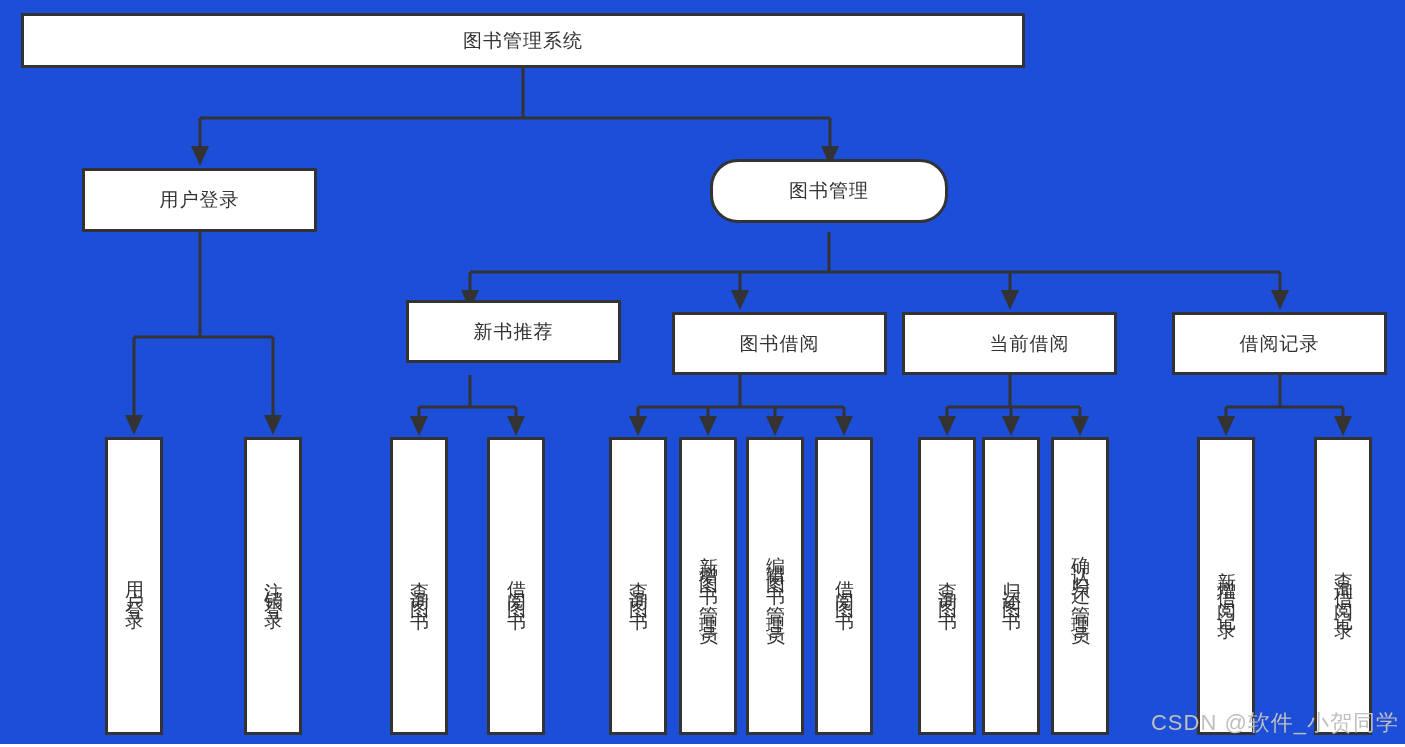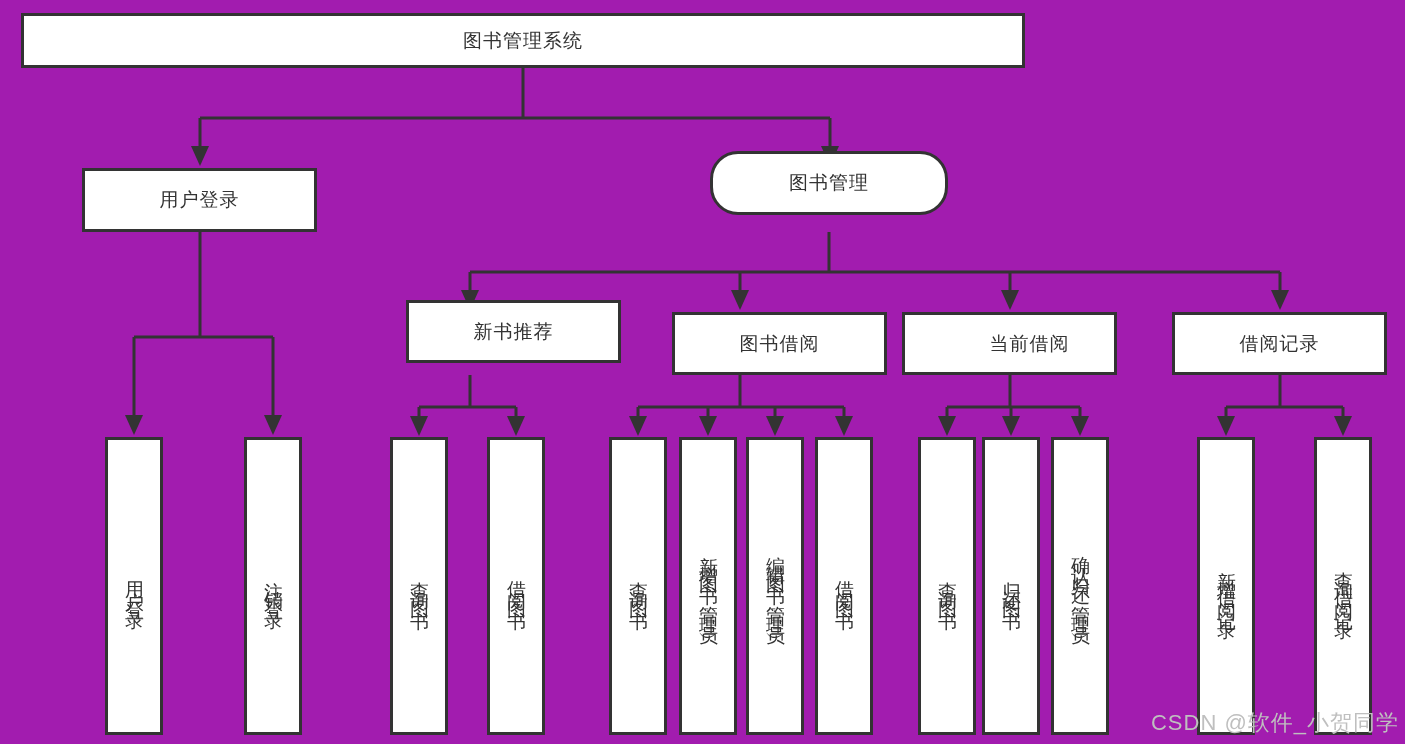--- a/index.html
+++ b/index.html
@@ -7,7 +7,7 @@
     position: relative;
     width: 1405px;
     height: 744px;
-    background: #a21caf;
+    background: #1d4ed8;
     font-family: "Liberation Sans", sans-serif;
     color: #333333;
     overflow: hidden;

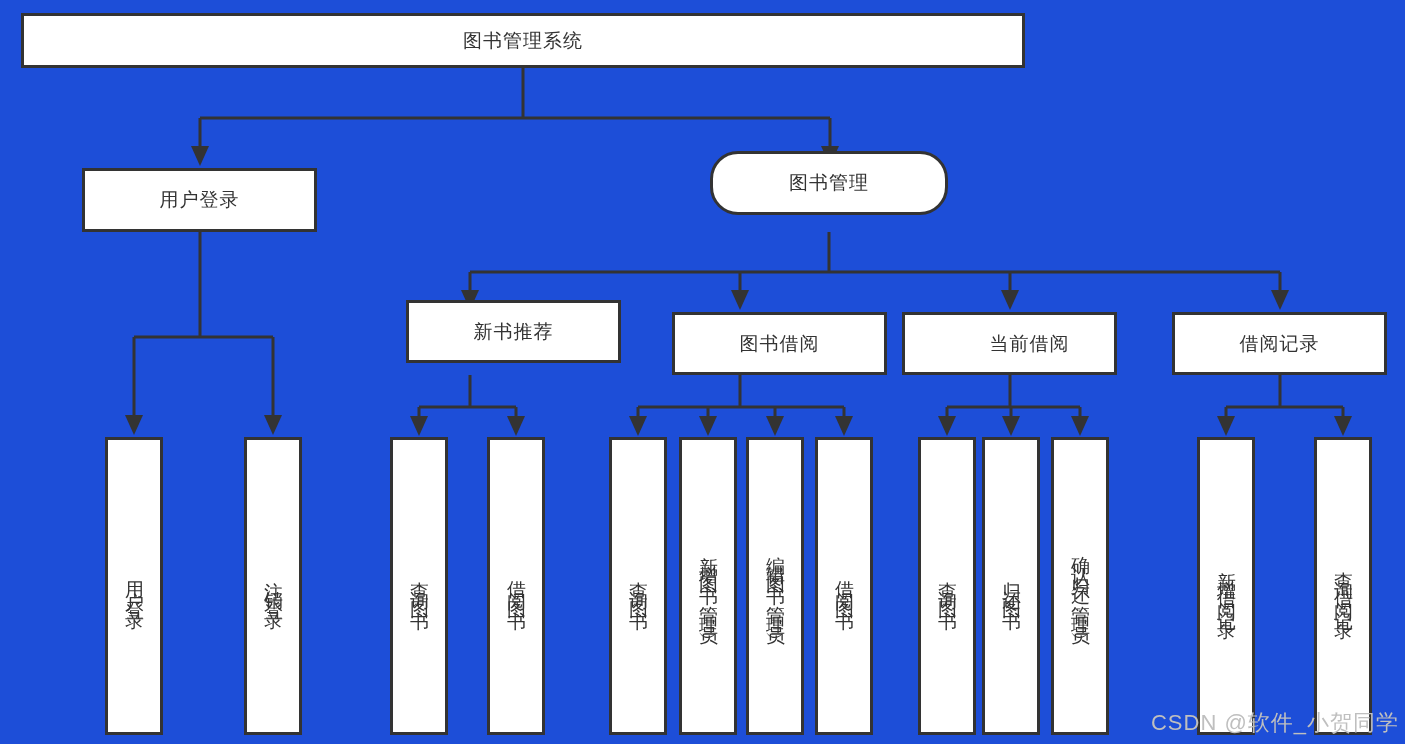--- a/index.html
+++ b/index.html
@@ -89,7 +89,7 @@
   <div class="node" style="left:82px; top:168px; width:235px; height:64px;">
     <span>用户登录</span>
   </div>
-  <div class="node" style="left:710px; top:151px; width:238px; height:64px;border-radius:28px;">
+  <div class="node" style="left:710px; top:159px; width:238px; height:64px;border-radius:28px;">
     <span>图书管理</span>
   </div>
 

